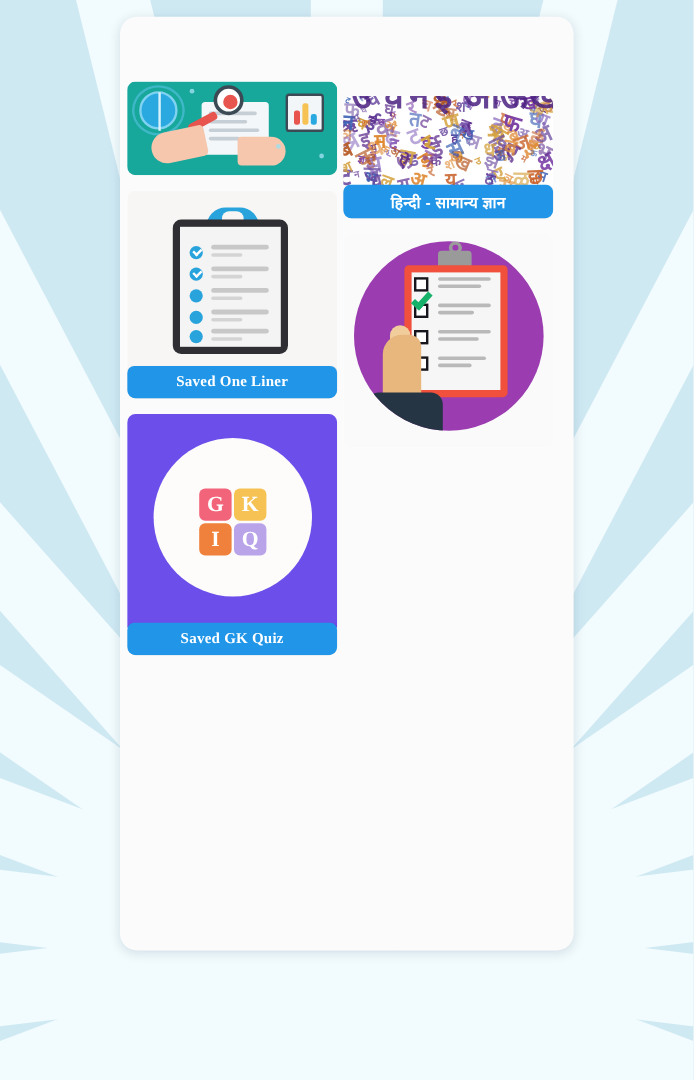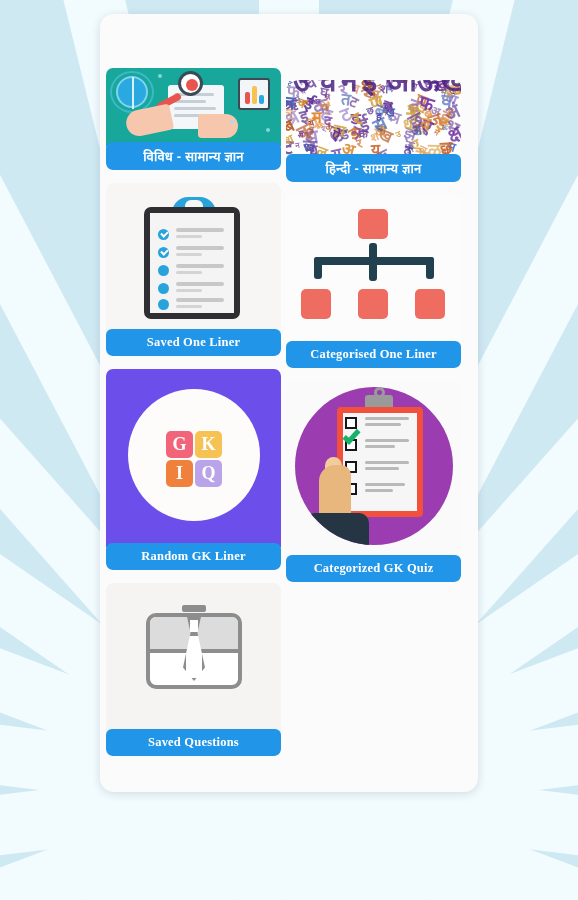--- a/index.html
+++ b/index.html
@@ -409,7 +409,6 @@
             <div class="dot" style="left:124px;top:52px;"></div>
             <div class="dot" style="left:160px;top:60px;"></div>
           </div>
-          <div class="card-label hindi">विविध - सामान्य ज्ञान</div>
         </div>
 
         <div class="card">

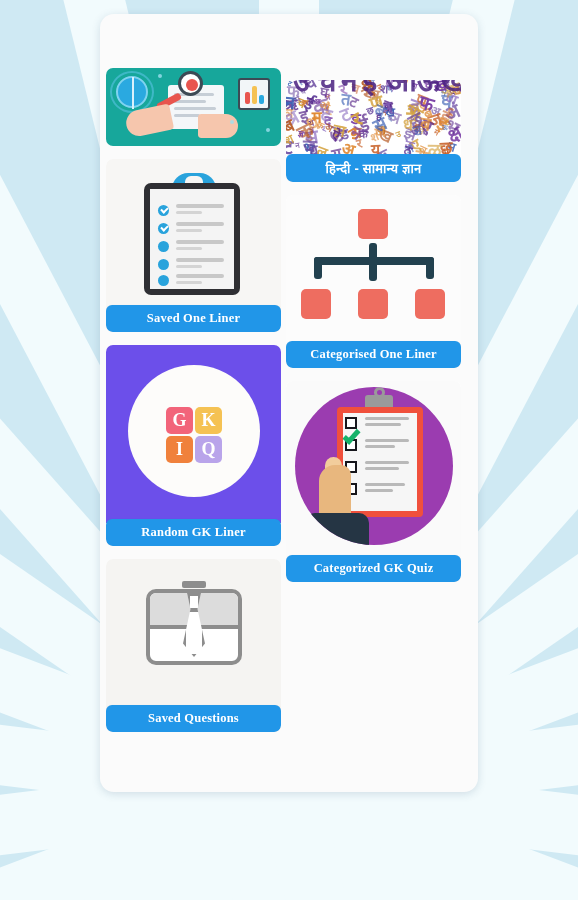--- a/index.html
+++ b/index.html
@@ -625,19 +625,6 @@
           <div class="card-label hindi">हिन्दी - सामान्य ज्ञान</div>
         </div>
 
-        <div class="card">
-          <div class="card-art art-org">
-            <div class="box" style="left:72px;top:14px;"></div>
-            <div class="bar" style="left:83px;top:48px;width:8px;height:38px;"></div>
-            <div class="bar" style="left:28px;top:62px;width:120px;height:8px;"></div>
-            <div class="bar" style="left:28px;top:62px;width:8px;height:22px;"></div>
-            <div class="bar" style="left:140px;top:62px;width:8px;height:22px;"></div>
-            <div class="box" style="left:15px;top:94px;"></div>
-            <div class="box" style="left:72px;top:94px;"></div>
-            <div class="box" style="left:129px;top:94px;"></div>
-          </div>
-          <div class="card-label">Categorised One Liner</div>
-        </div>
 
         <div class="card">
           <div class="card-art tall art-cat">

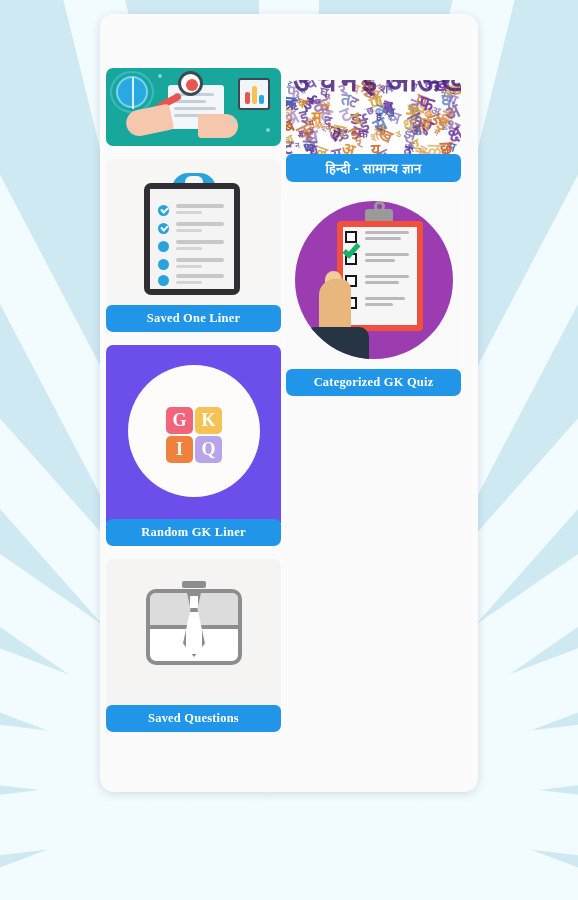--- a/index.html
+++ b/index.html
@@ -652,7 +652,6 @@
               <div class="sleeve"></div>
             </div>
           </div>
-          <div class="card-label">Categorized GK Quiz</div>
         </div>
 
       </div>

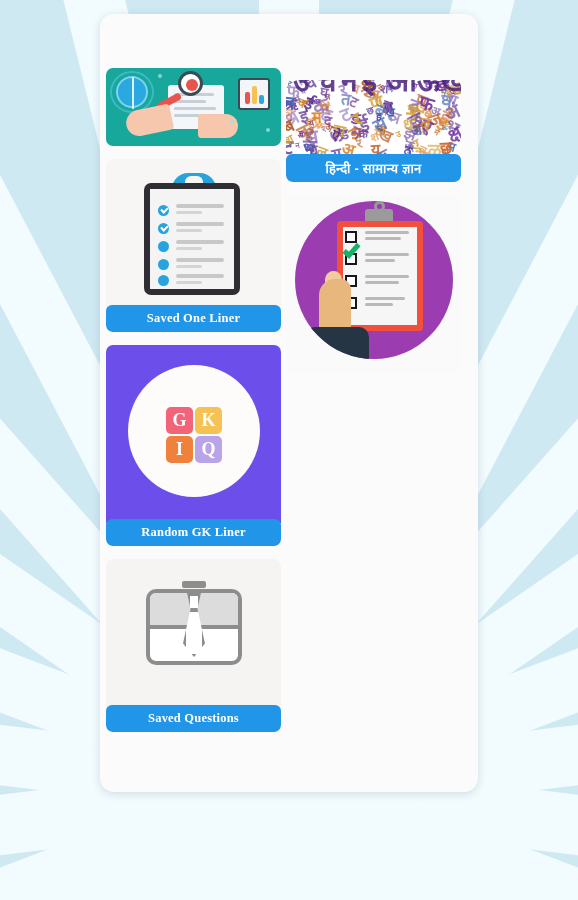--- a/index.html
+++ b/index.html
@@ -443,7 +443,7 @@
             <div class="tile" id="tile-i" style="left: 60px; top: 91px; background: rgb(240, 129, 60);">I</div>
             <div class="tile" id="tile-q" style="left: 89px; top: 91px; background: rgb(185, 164, 234);">Q</div>
           </div>
-          <div class="card-label">Random GK Liner</div>
+          <div class="card-label">Saved GK Quiz</div>
         </div>
 
         <div class="card">

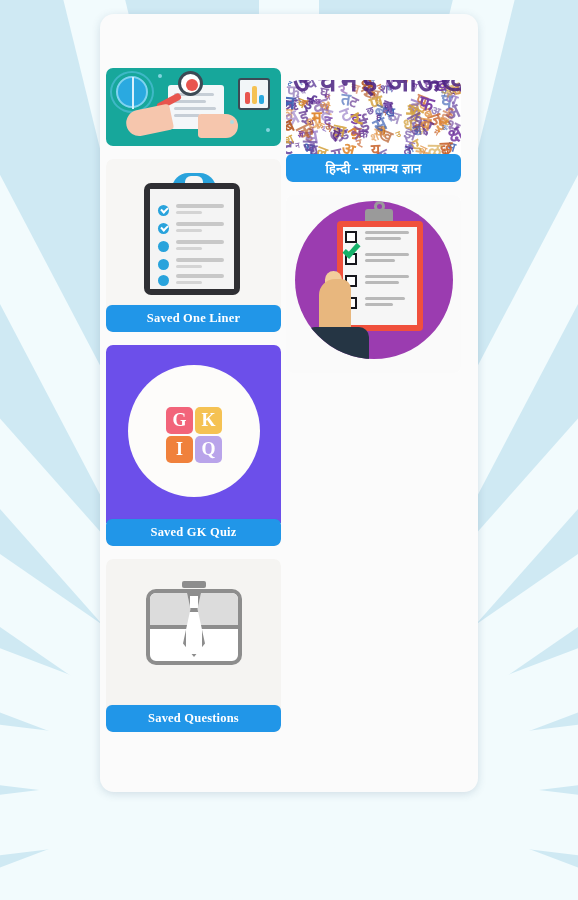--- a/index.html
+++ b/index.html
@@ -446,17 +446,6 @@
           <div class="card-label">Saved GK Quiz</div>
         </div>
 
-        <div class="card">
-          <div class="card-art art-brief">
-            <div class="handle"></div>
-            <div class="case">
-                <div class="case-top"></div>
-              </div>
-            <div class="tie"></div>
-            <div class="tie-body"></div>
-          </div>
-          <div class="card-label">Saved Questions</div>
-        </div>
 
       </div>
 

